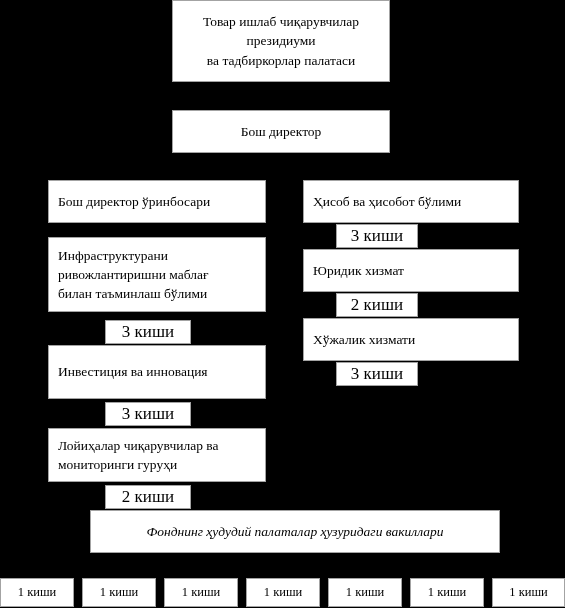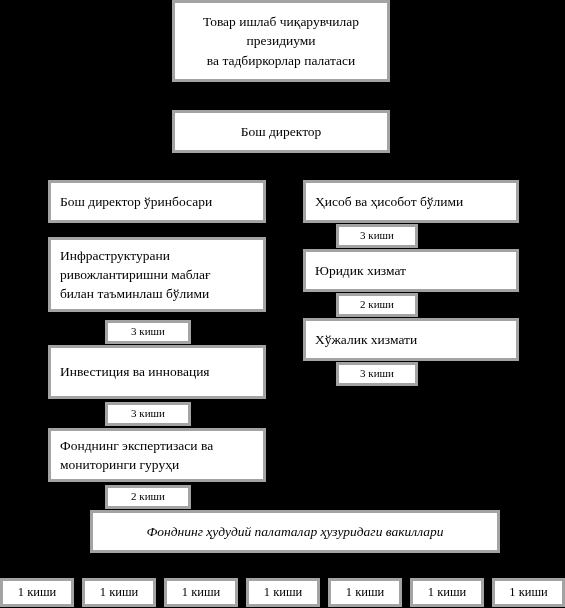--- a/index.html
+++ b/index.html
@@ -19,7 +19,7 @@
     position: absolute;
     background: #ffffff;
     color: #000000;
-    border: 3px solid #a3a3a3;
+    border: 1px solid #a3a3a3;
     box-sizing: border-box;
     display: flex;
     flex-direction: column;

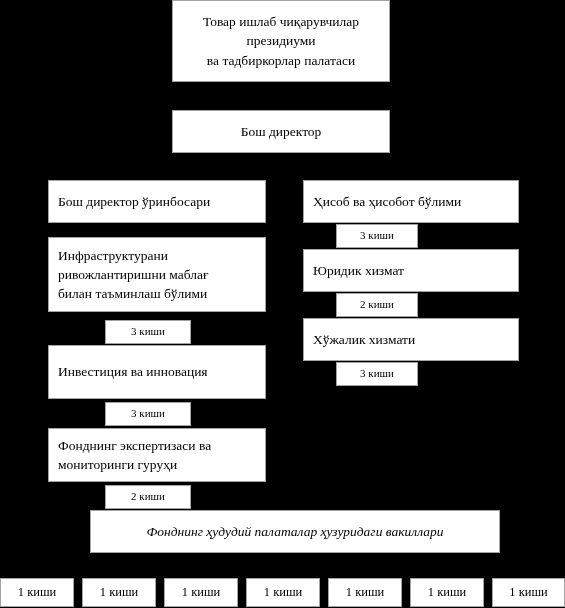--- a/index.html
+++ b/index.html
@@ -38,7 +38,7 @@
 
   
   .chip {
-    font-size: 11px;
+    font-size: 17px;
     line-height: 1.2;
   }
   .chip .txt { text-align: center; padding: 0 4px; }

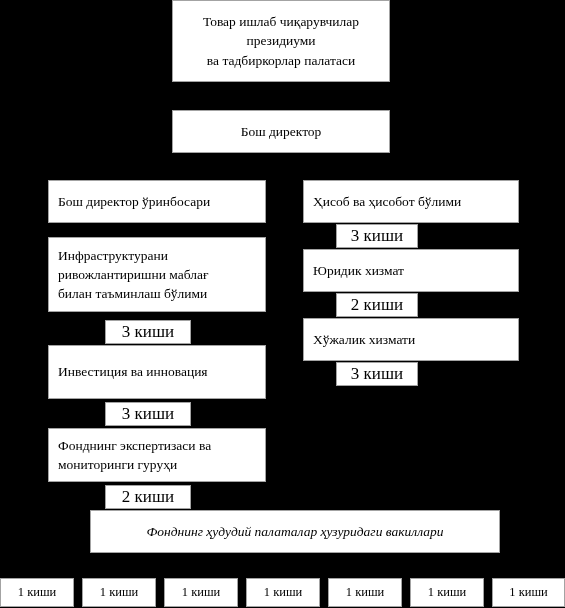--- a/index.html
+++ b/index.html
@@ -87,7 +87,7 @@
   </div>
 
   <div class="node left" style="left:48px; top:428px; width:218px; height:54px;">
-    <span class="txt">Фонднинг экспертизаси ва</span>
+    <span class="txt">Лойиҳалар чиқарувчилар ва</span>
     <span class="txt">мониторинги гуруҳи</span>
   </div>
 

